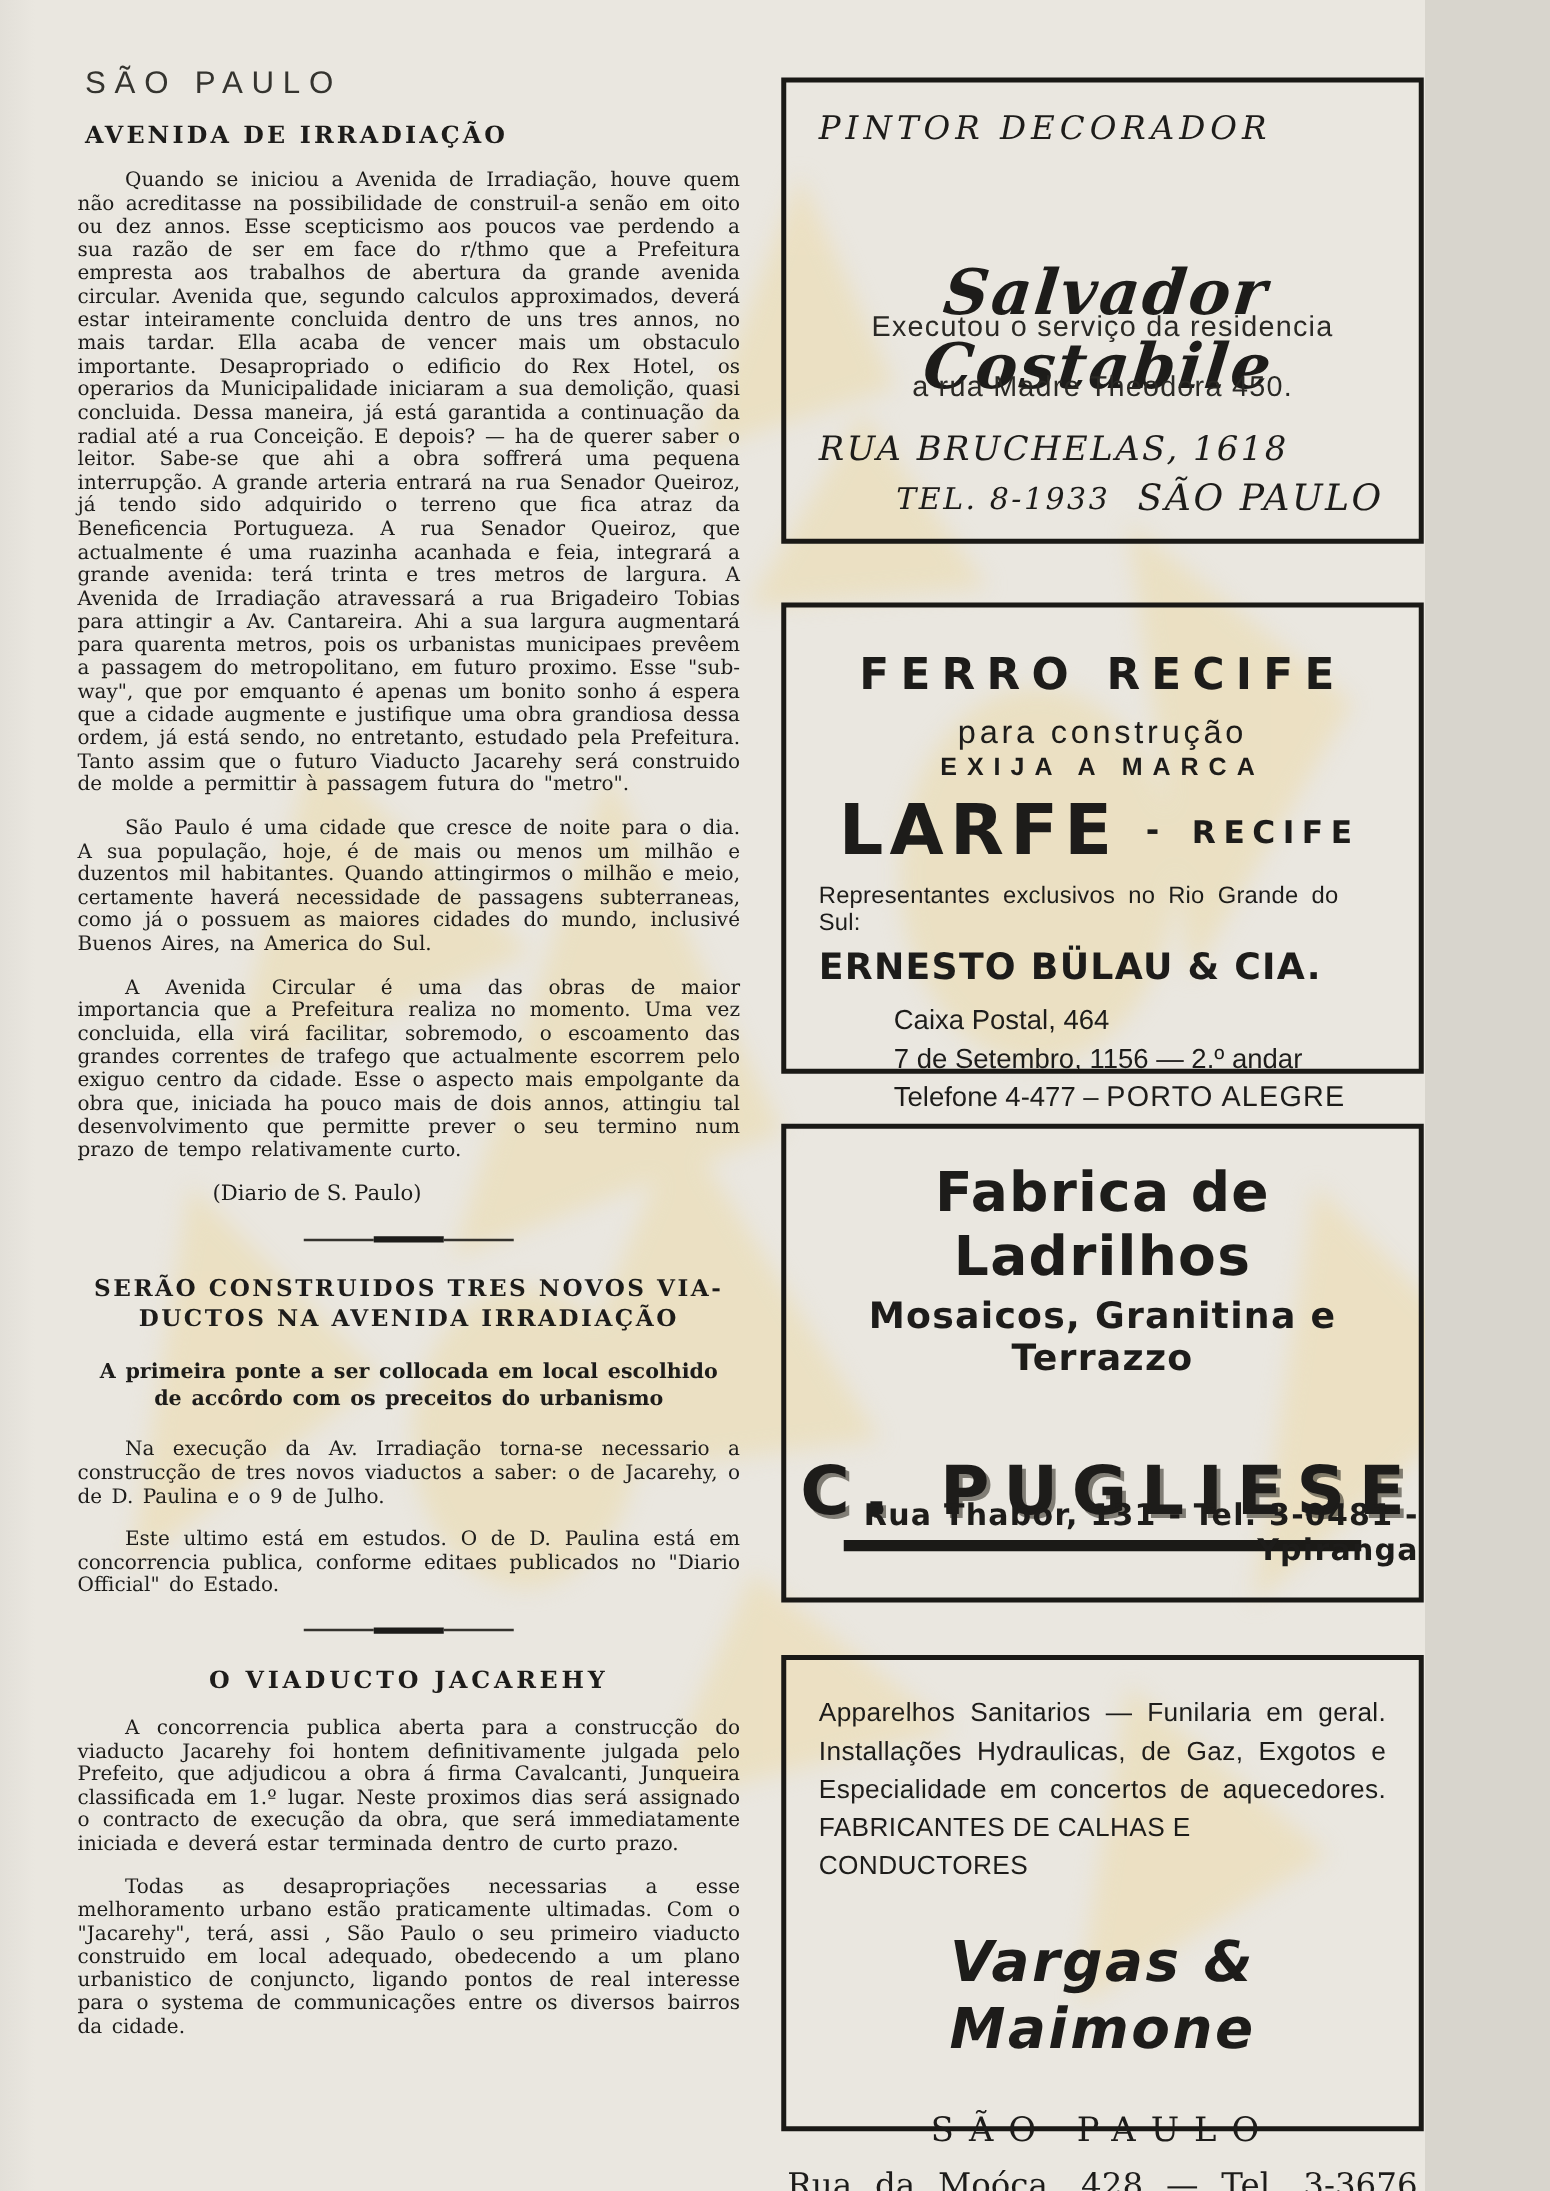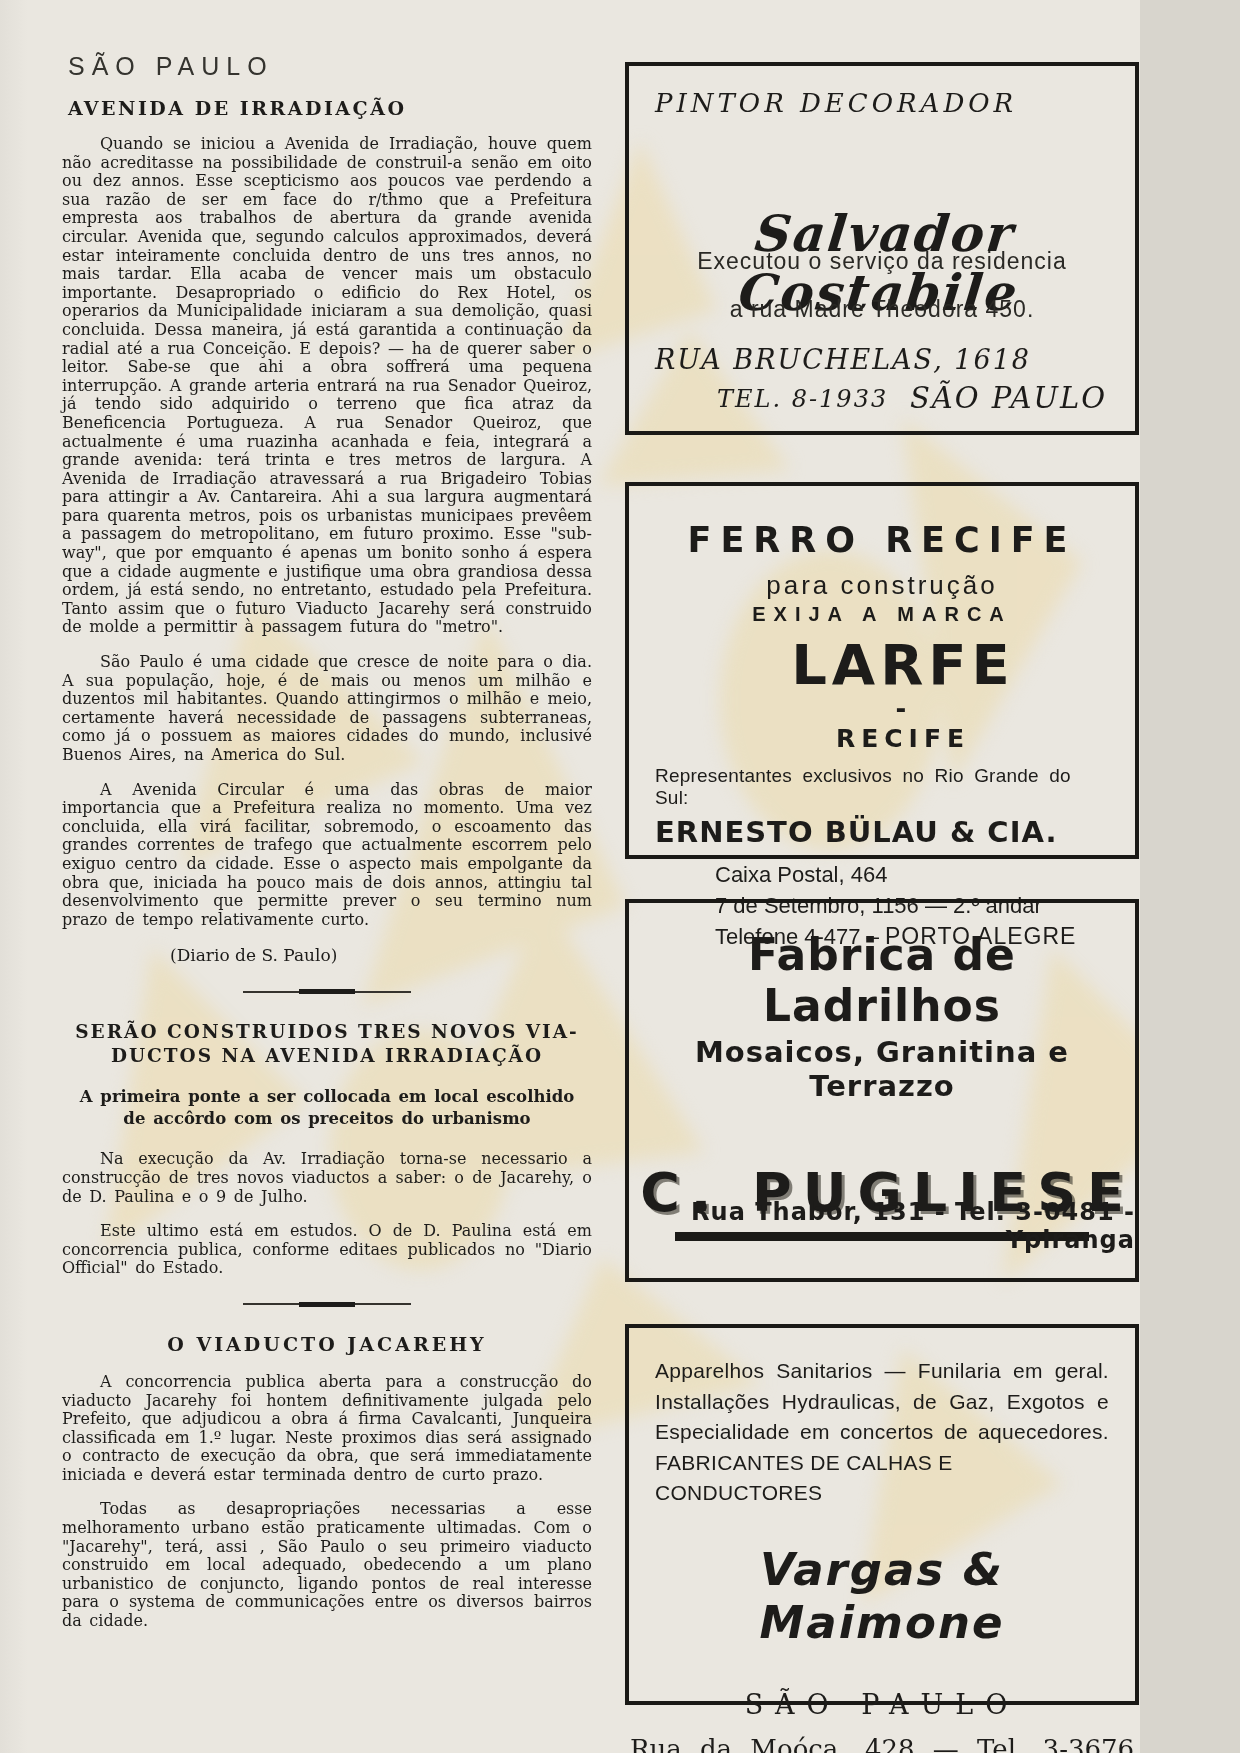--- a/index.html
+++ b/index.html
@@ -64,7 +64,7 @@
   .ad2-title { margin-top:34px; text-align:center; font-size:35px; font-weight:bold; letter-spacing:9px; }
   .ad2-sub1  { margin-top:10px; text-align:center; font-size:26px; letter-spacing:3px; }
   .ad2-sub2  { margin-top:2px; text-align:center; font-size:20px; letter-spacing:8px; font-weight:bold; }
-  .ad2-brandrow { margin-top:10px; padding-left:42px; display:flex; align-items:center;flex-direction:column; }
+  .ad2-brandrow { margin-top:10px; padding-left:42px; display:flex; align-items:center; }
   .ad2-brand { font-size:56px; font-weight:bold; letter-spacing:5px; line-height:58px; }
   .ad2-dash  { font-size:26px; font-weight:bold; margin:0 26px 0 22px; }
   .ad2-brandcity { font-size:25px; font-weight:bold; letter-spacing:6px; }

